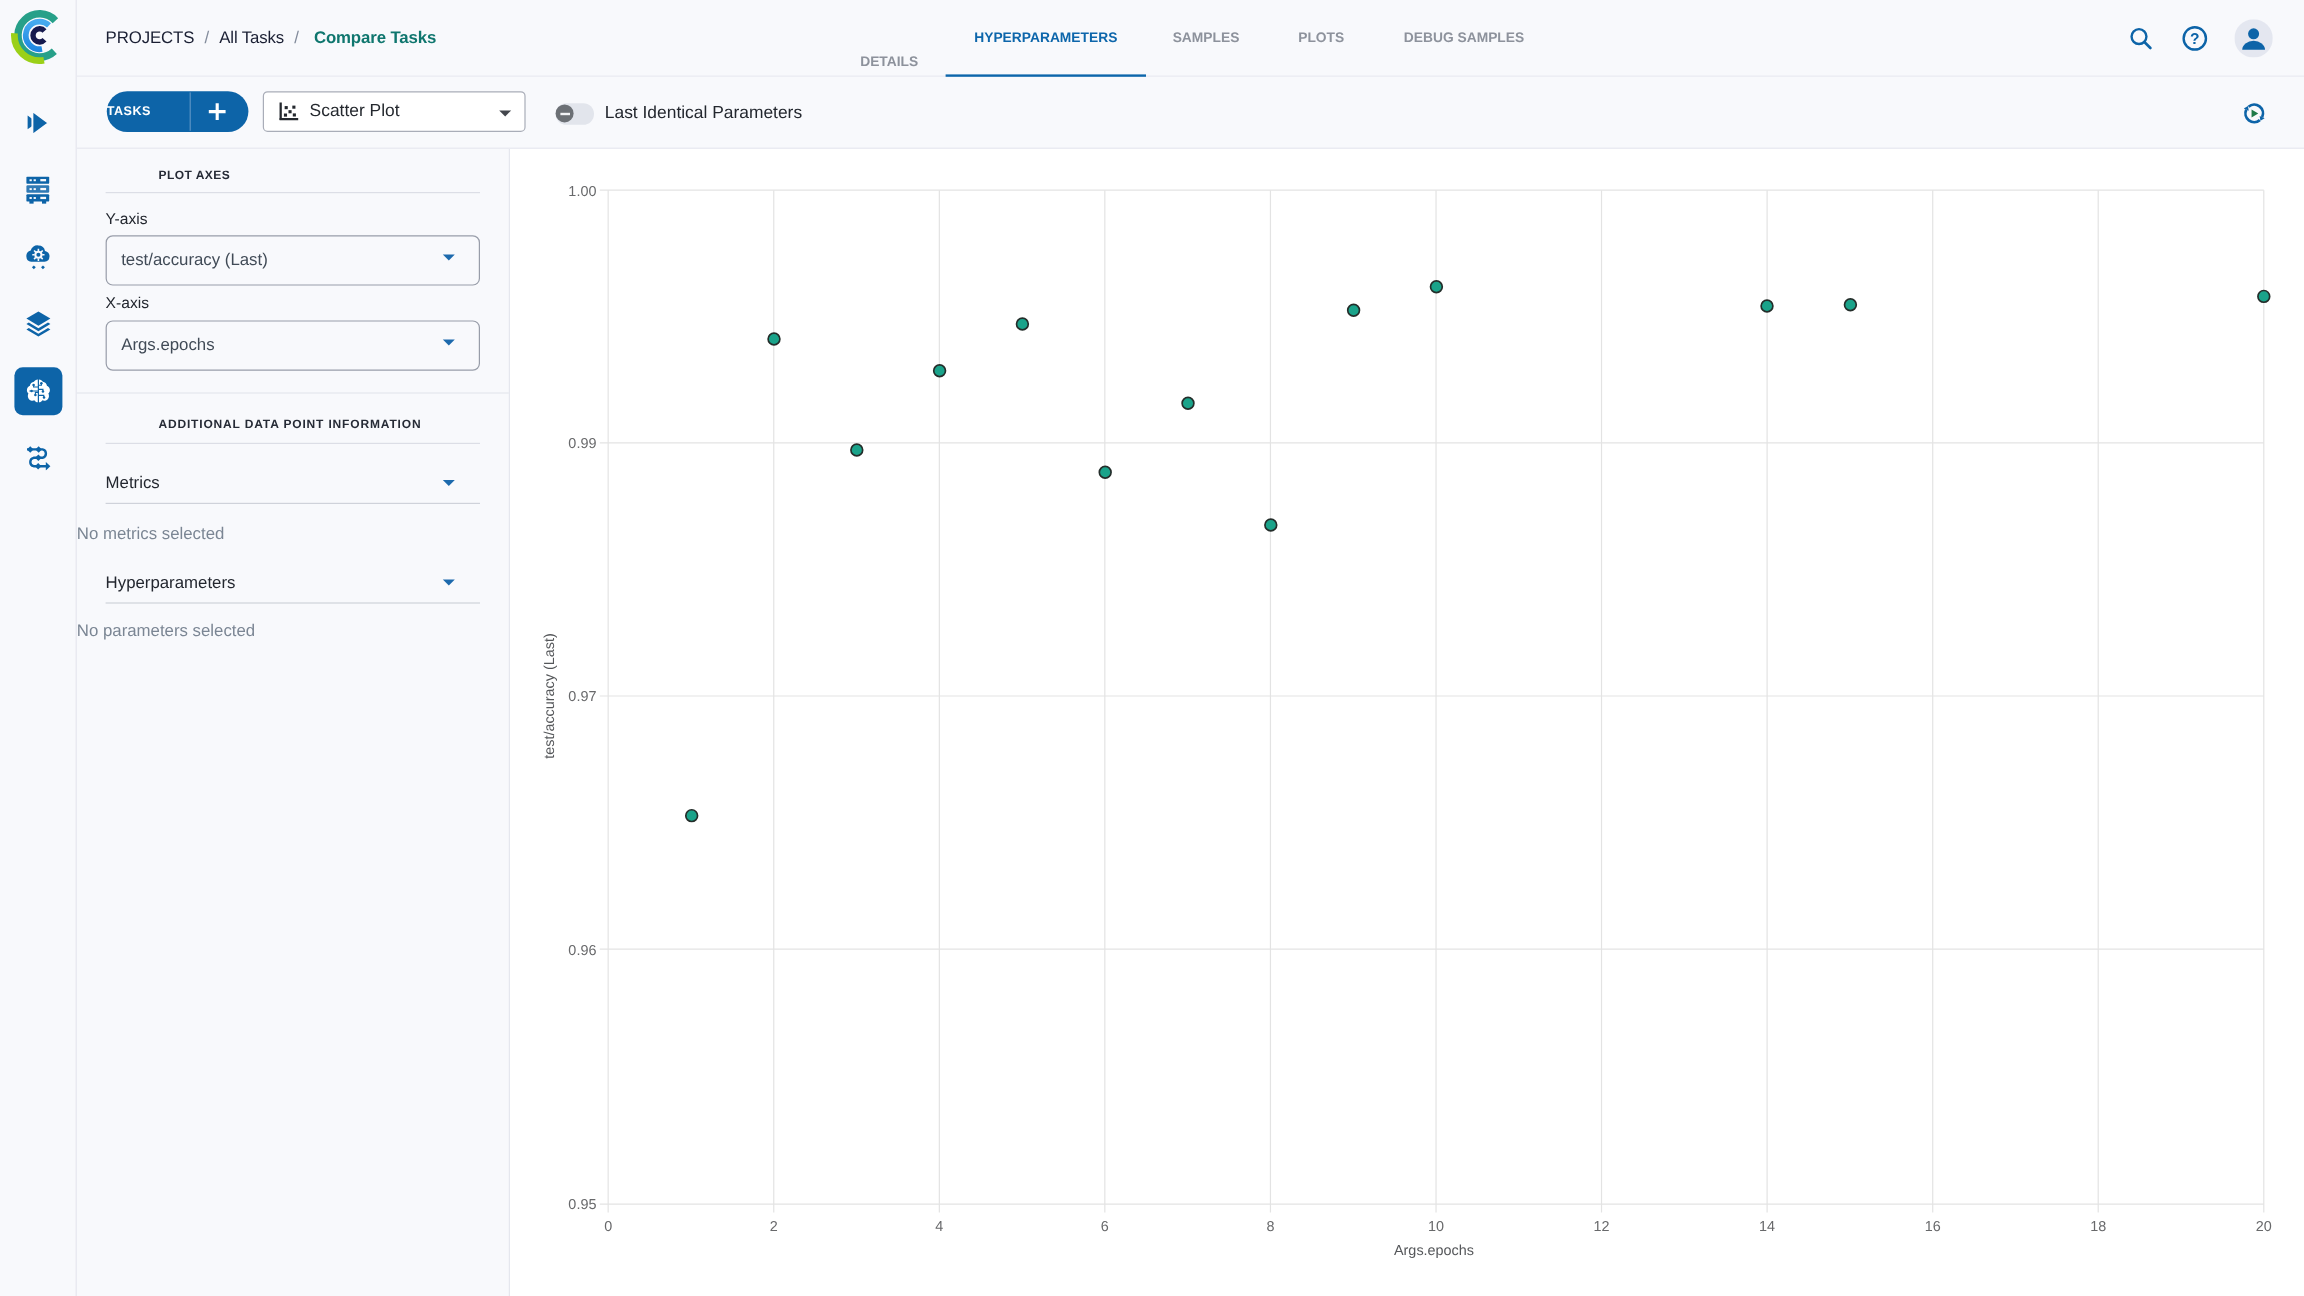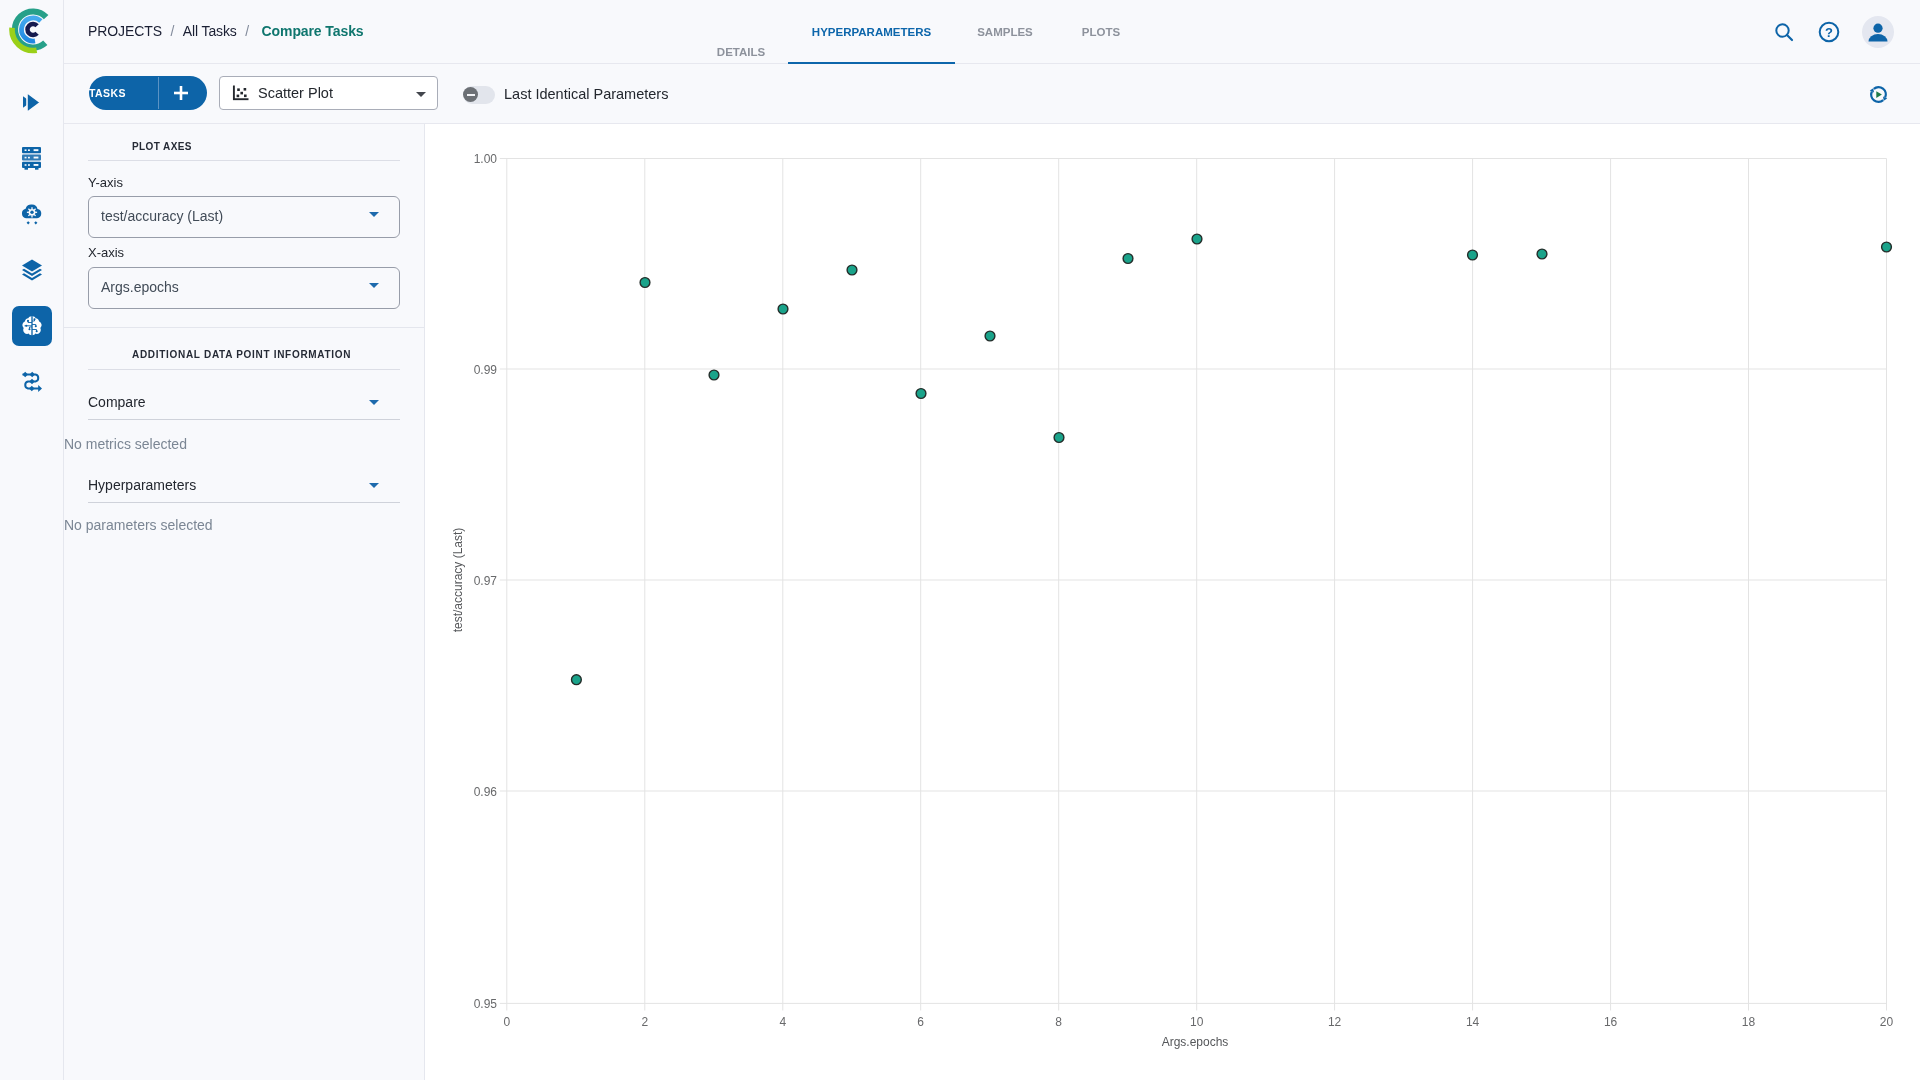--- a/index.html
+++ b/index.html
@@ -138,6 +138,7 @@
   <div class="abs" style="left:724px;top:61.5px;width:167px;height:3px;background:#0d66ab;"></div>
   <div class="tab" style="left:893px;width:96px;">SAMPLES</div>
   <div class="tab" style="left:989px;width:96px;">PLOTS</div>
+  <div class="tab" style="left:1082px;width:148px;">DEBUG SAMPLES</div>
 
   <svg class="abs" style="left:1708px;top:20px" width="24" height="24" viewBox="0 0 24 24">
     <circle cx="10.5" cy="10.5" r="6.2" fill="none" stroke="#0d64a8" stroke-width="2"></circle>

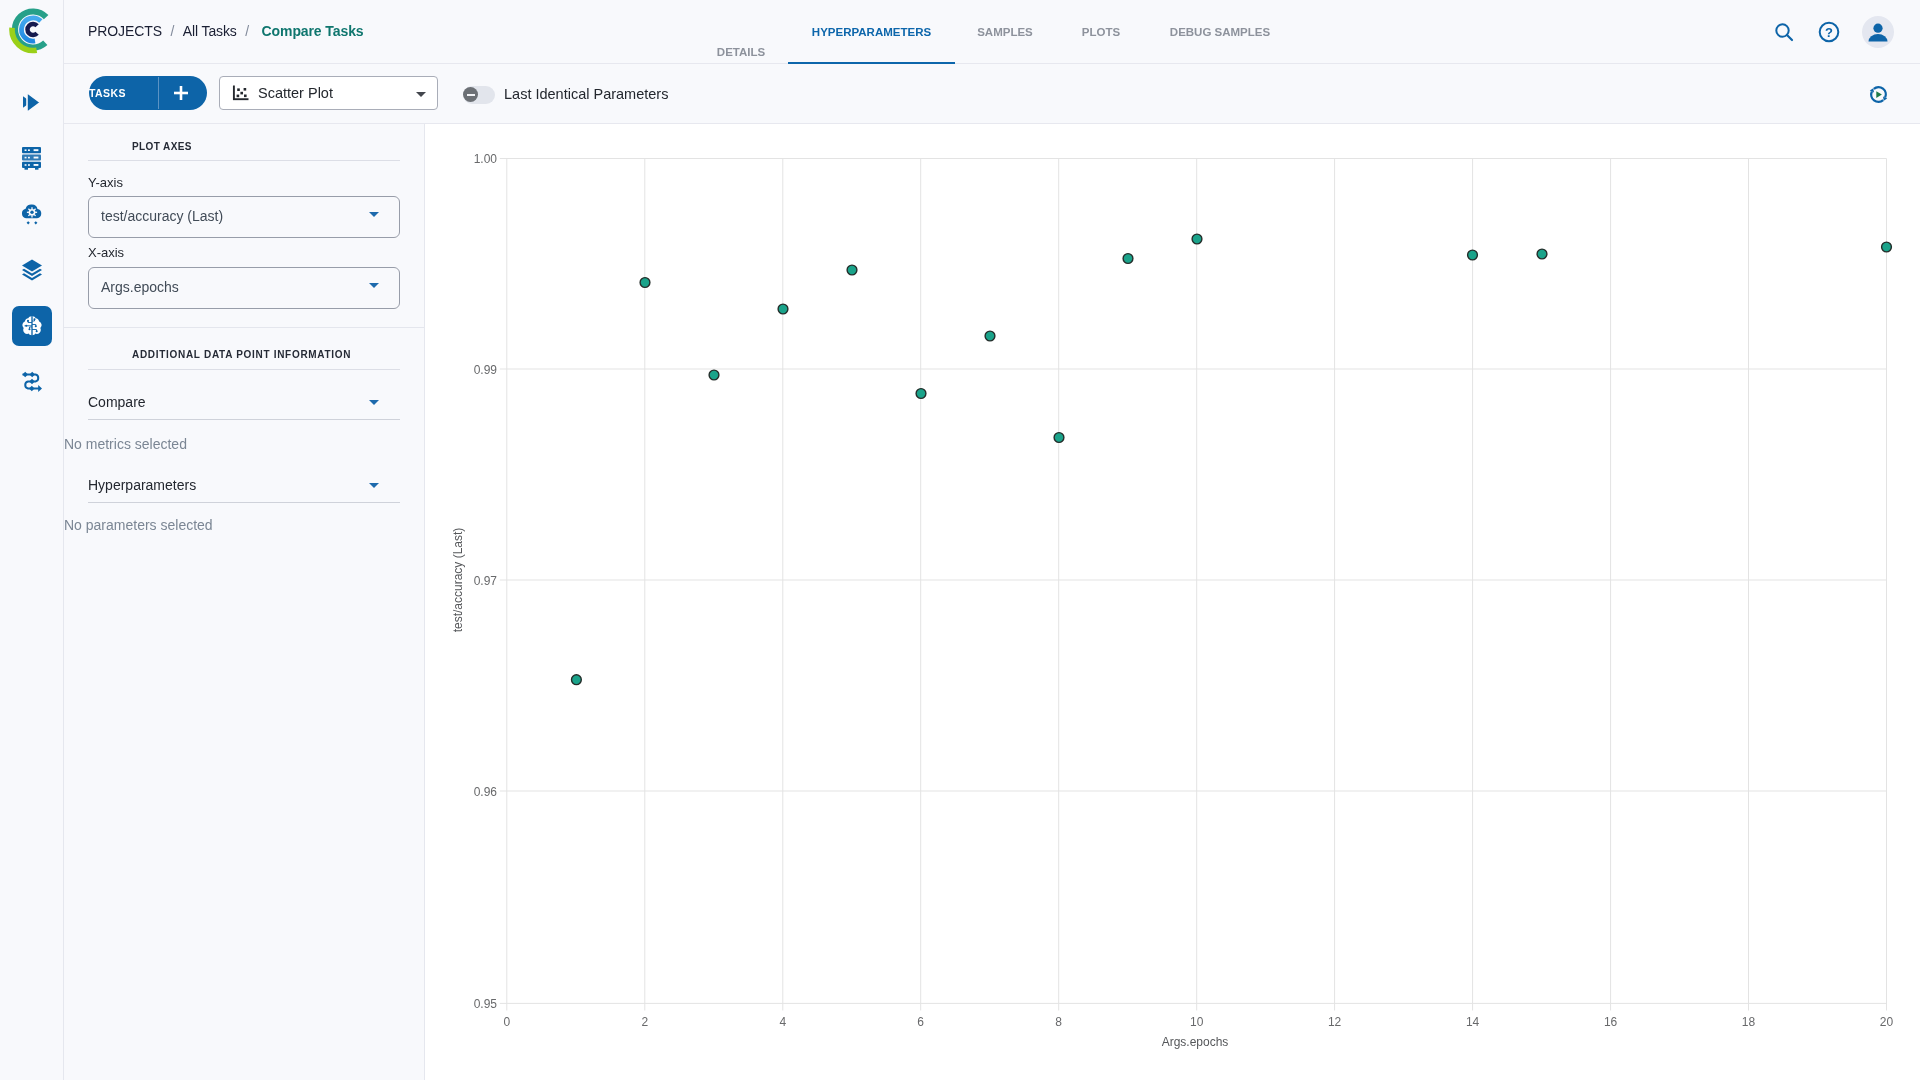--- a/index.html
+++ b/index.html
@@ -208,7 +208,7 @@
 <div class="abs" style="left:64px;top:327px;width:360px;height:1px;background:#e4e6ed;z-index:6;"></div>
 <div class="abs seclabel" style="left:88px;top:348.5px;z-index:6;letter-spacing:0.7px;">ADDITIONAL DATA POINT INFORMATION</div>
 <div class="hr" style="top:369px;z-index:6;"></div>
-<div class="rowlabel" style="top:394px;z-index:6;">Compare</div>
+<div class="rowlabel" style="top:394px;z-index:6;">Metrics</div>
 <div class="caret" style="left:369px;top:400px;z-index:6;"></div>
 <div class="hr" style="top:419px;z-index:6;background:#cfd2da;"></div>
 <div class="notext" style="top:435.5px;z-index:6;">No metrics selected</div>

